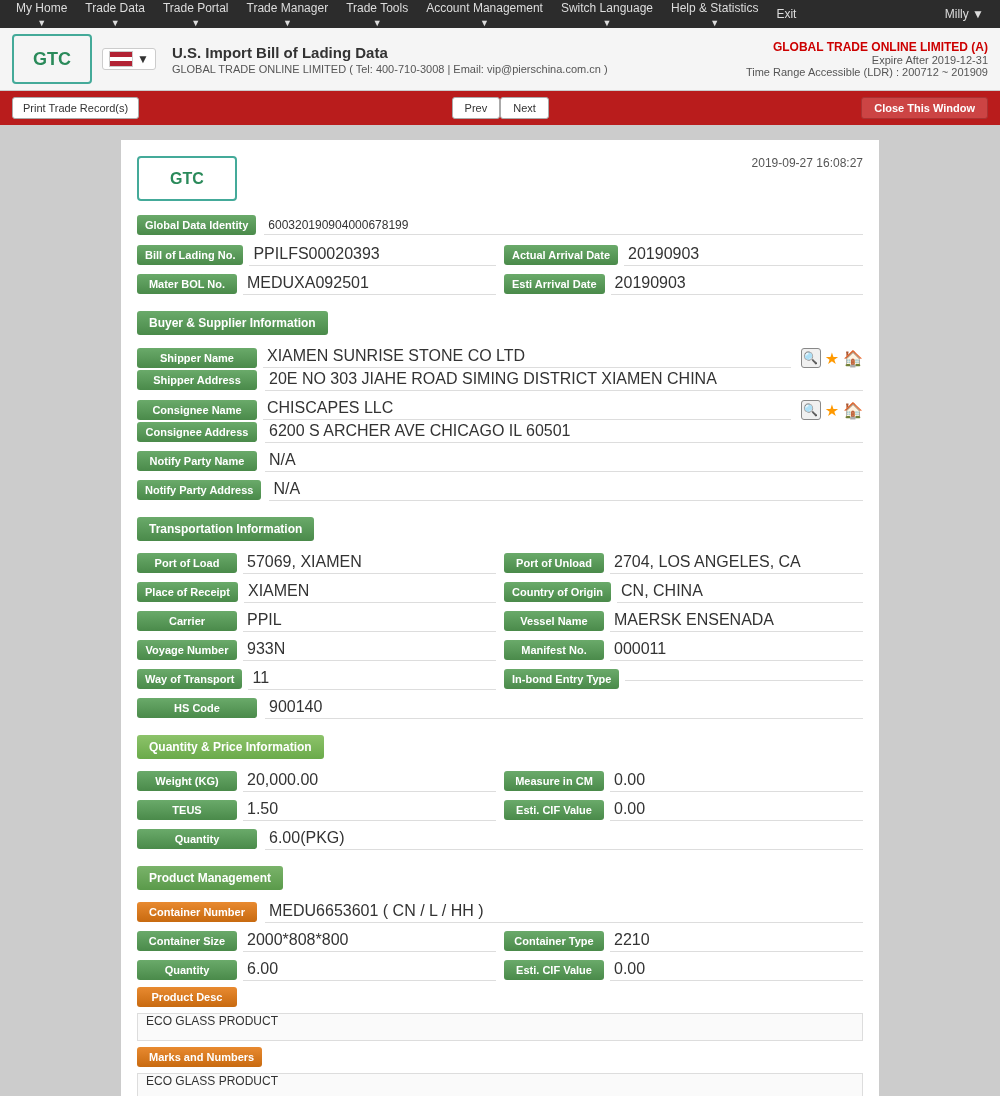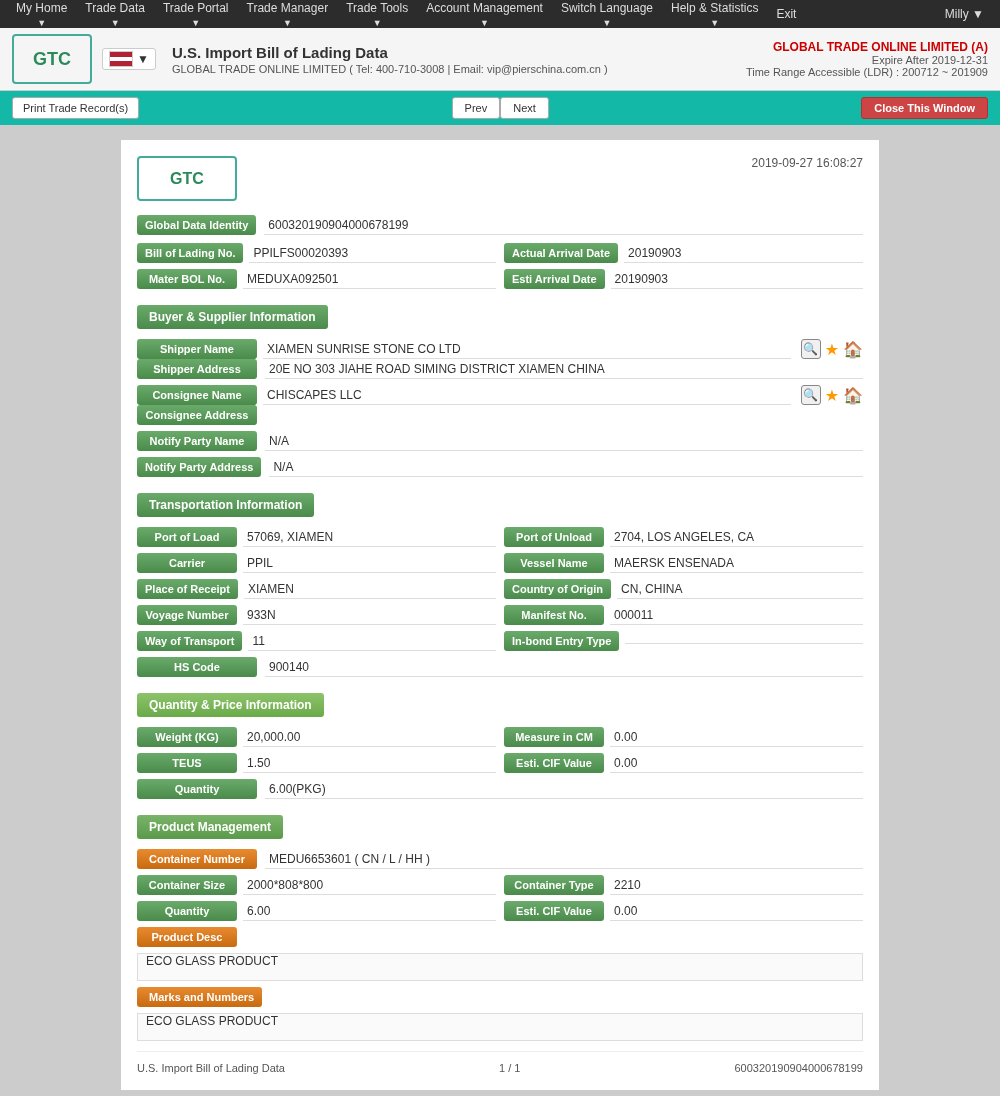--- a/index.html
+++ b/index.html
@@ -78,7 +78,7 @@
 
     
     .toolbar {
-      background: #14b8a6;
+      background: #b91c1c;
       padding: 6px 12px;
       display: flex;
       align-items: flex-start;

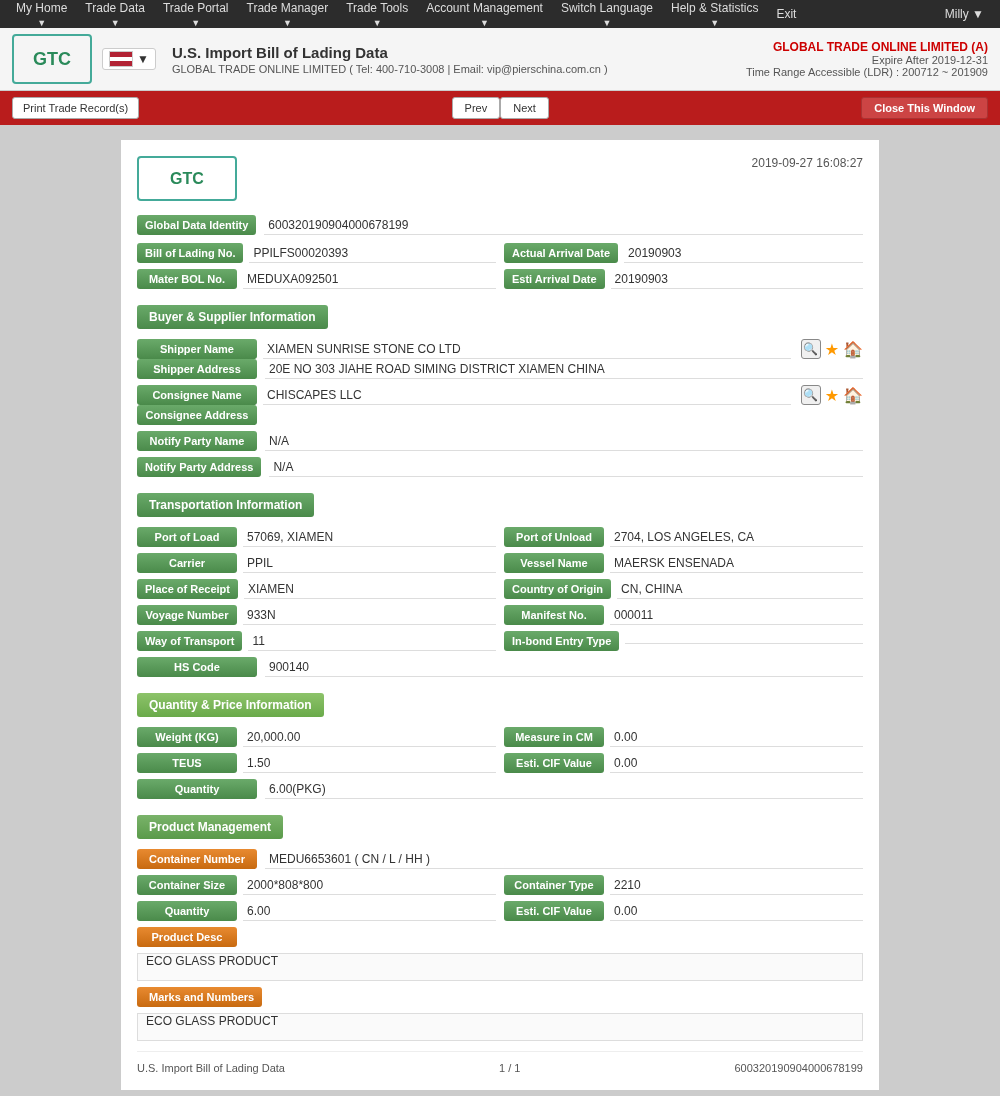--- a/index.html
+++ b/index.html
@@ -170,7 +170,7 @@
     }
     .field-value {
       flex: 1;
-      font-size: 12px;
+      font-size: 16px;
       color: #333;
       border-bottom: 1px solid #ddd;
       padding: 2px 4px;

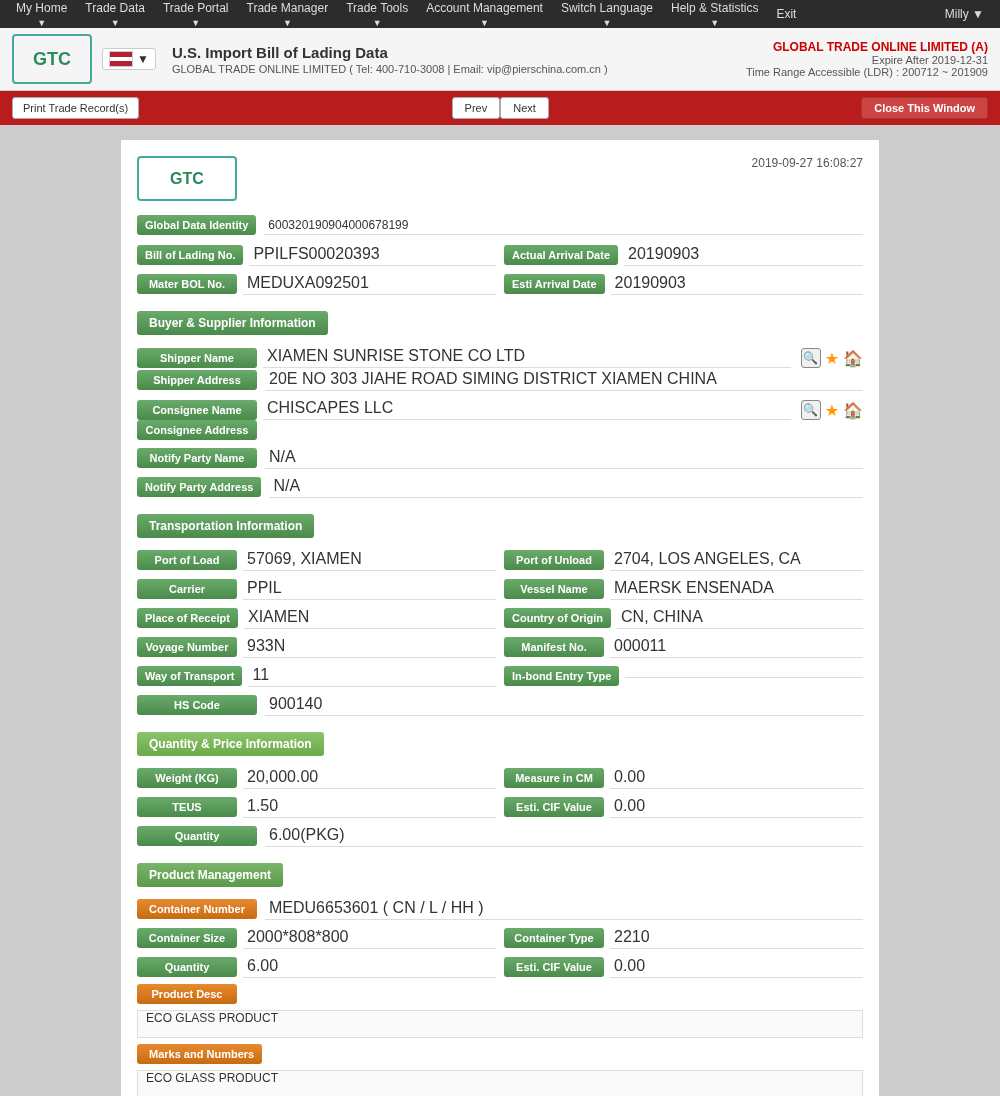--- a/index.html
+++ b/index.html
@@ -444,6 +444,7 @@
     
     <div class="field-row">
       <div class="field-label">Consignee Address</div>
+      <div class="field-value">6200 S ARCHER AVE CHICAGO IL 60501</div>
     </div>
 
     

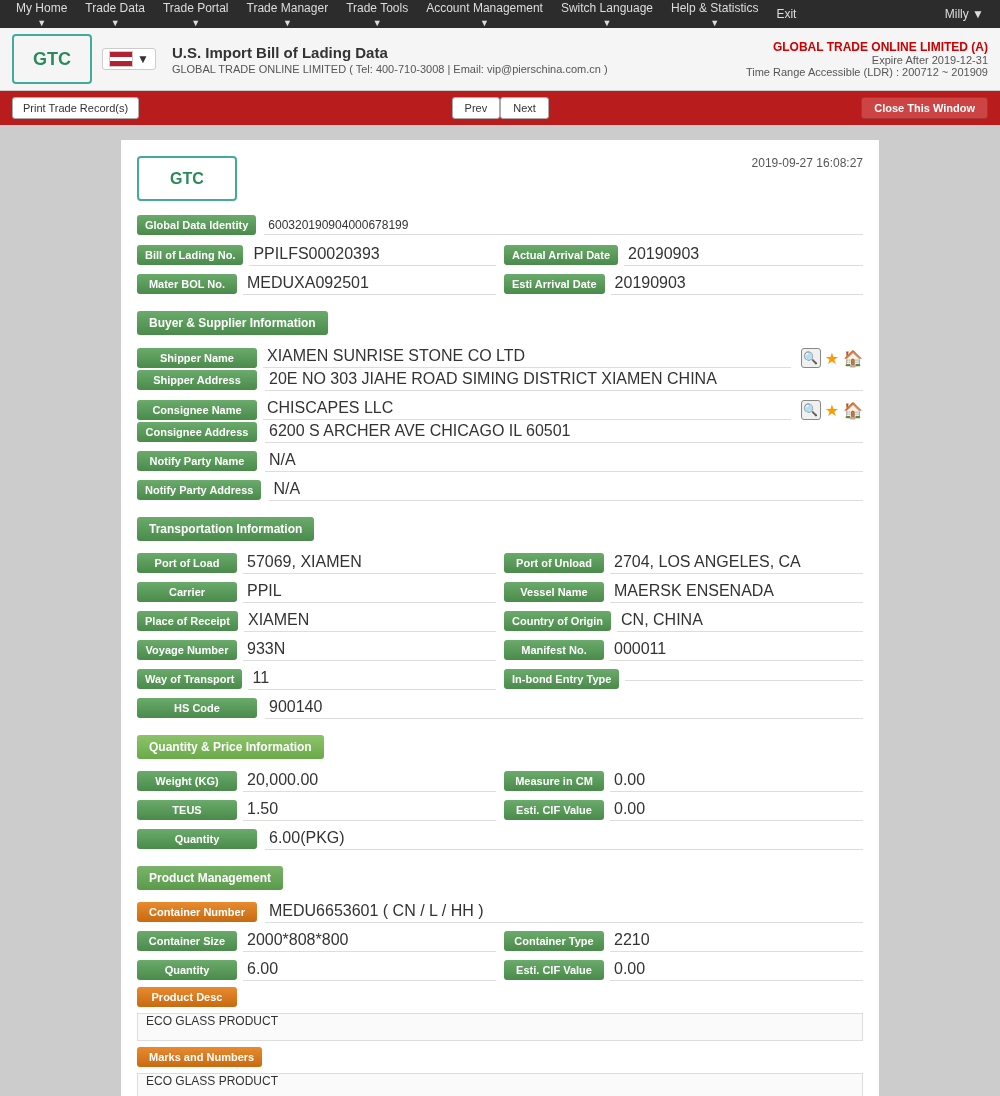--- a/index.html
+++ b/index.html
@@ -478,24 +478,24 @@
     
     <div class="field-row-double">
       <div class="field-half">
+        <div class="field-label">Place of Receipt</div>
+        <div class="field-value">XIAMEN</div>
+      </div>
+      <div class="field-half">
+        <div class="field-label">Country of Origin</div>
+        <div class="field-value">CN, CHINA</div>
+      </div>
+    </div>
+
+    
+    <div class="field-row-double">
+      <div class="field-half">
         <div class="field-label">Carrier</div>
         <div class="field-value">PPIL</div>
       </div>
       <div class="field-half">
         <div class="field-label">Vessel Name</div>
         <div class="field-value">MAERSK ENSENADA</div>
-      </div>
-    </div>
-
-    
-    <div class="field-row-double">
-      <div class="field-half">
-        <div class="field-label">Place of Receipt</div>
-        <div class="field-value">XIAMEN</div>
-      </div>
-      <div class="field-half">
-        <div class="field-label">Country of Origin</div>
-        <div class="field-value">CN, CHINA</div>
       </div>
     </div>
 

